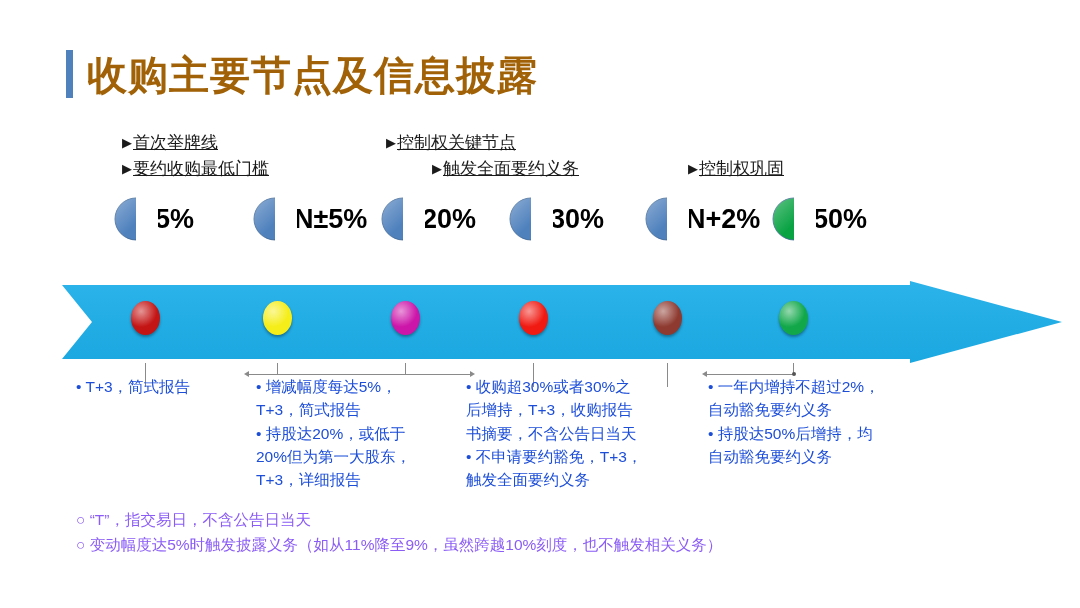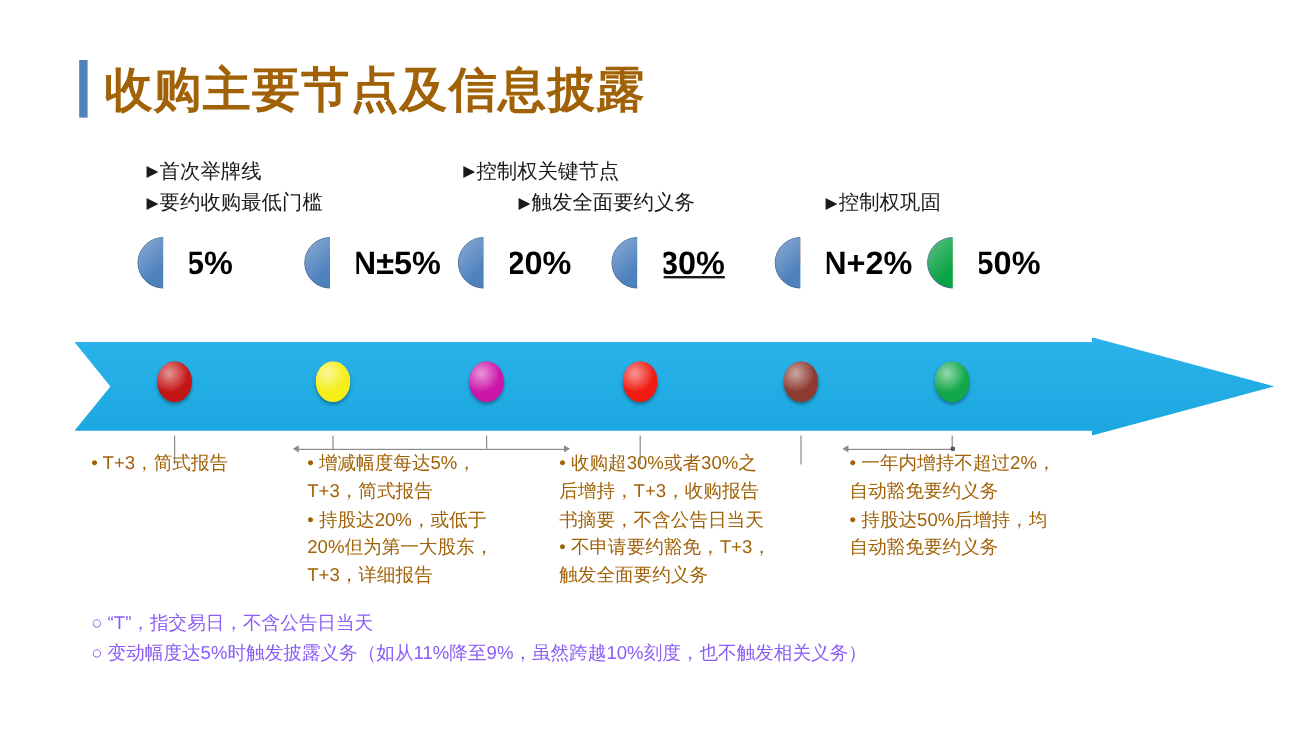--- a/index.html
+++ b/index.html
@@ -23,7 +23,7 @@
 
   
   .callout{
-    position:absolute;font-size:17px;color:#1a1a1a;white-space:nowrap;line-height:1.35;
+    position:absolute;font-size:17px;color:#1a1a1a;white-space:nowrap;line-height:1.35;text-decoration:underline;
   }
   .callout .tri{font-size:13px;display:inline-block;transform:translateY(-1px);margin-right:1px;}
 

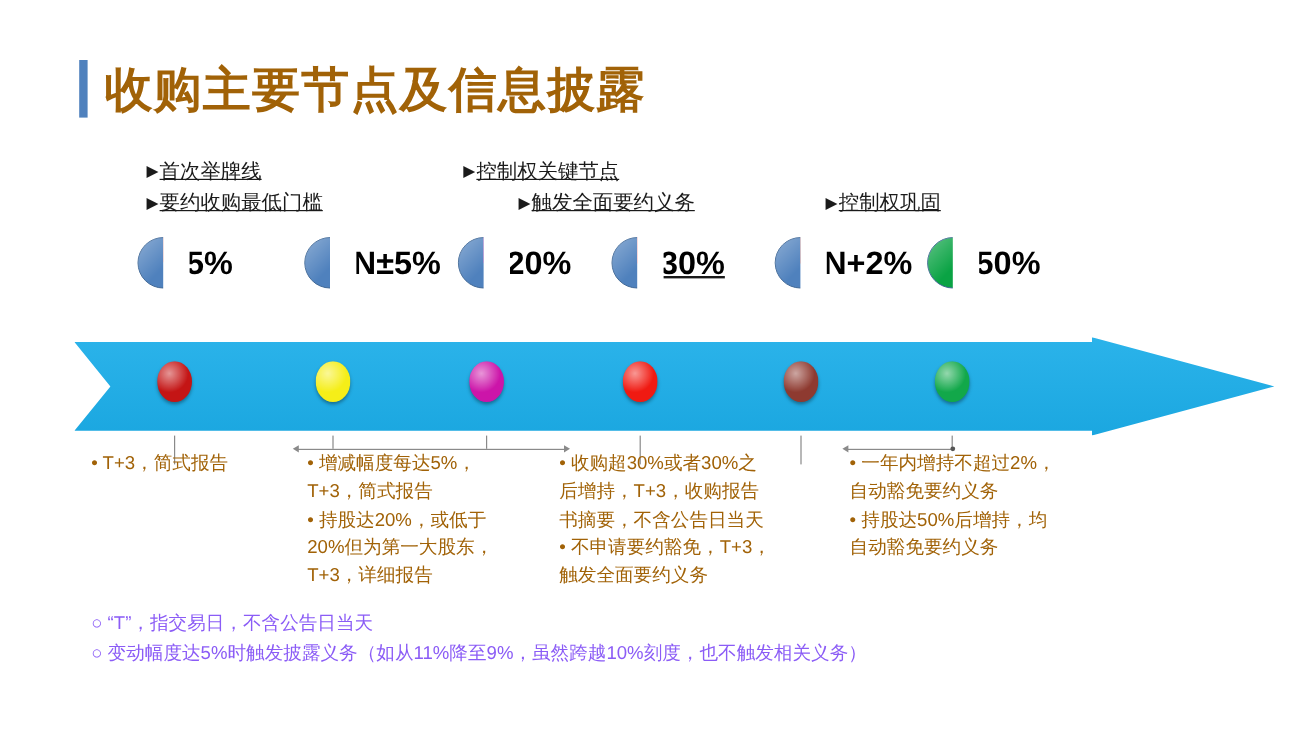--- a/index.html
+++ b/index.html
@@ -141,7 +141,7 @@
       </div>
     <div class="pct">20%</div>
   </div>
-  <div class="milestone" style="left:509px;top:197px;text-decoration:underline;">
+  <div class="milestone" style="left:509px;top:197px;">
     <div class="pie">
         <svg width="44" height="44" viewBox="0 0 44 44">
     <defs>

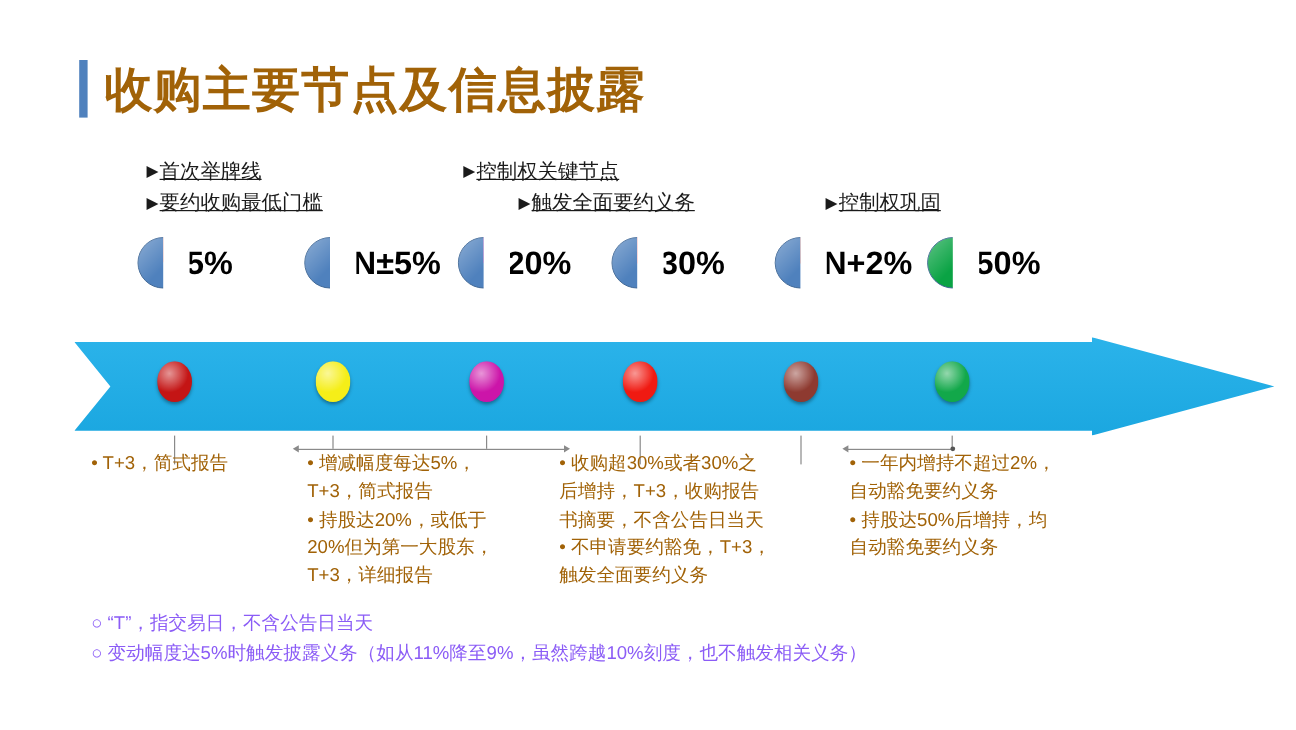--- a/index.html
+++ b/index.html
@@ -54,7 +54,7 @@
   .dot{position:absolute;width:4px;height:4px;border-radius:50%;background:#555;}
 
   
-  .block{position:absolute;font-size:15.5px;line-height:1.5;color:#a16207;}
+  .block{position:absolute;font-size:15.5px;line-height:1.5;color:#1d4ed8;}
   .block p{margin:0;text-indent:0;}
   .block p.b::before{content:"• ";}
 

